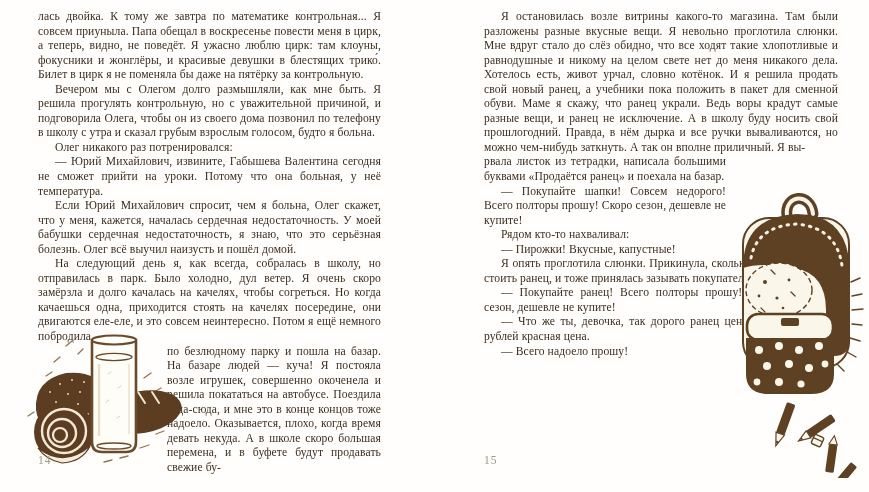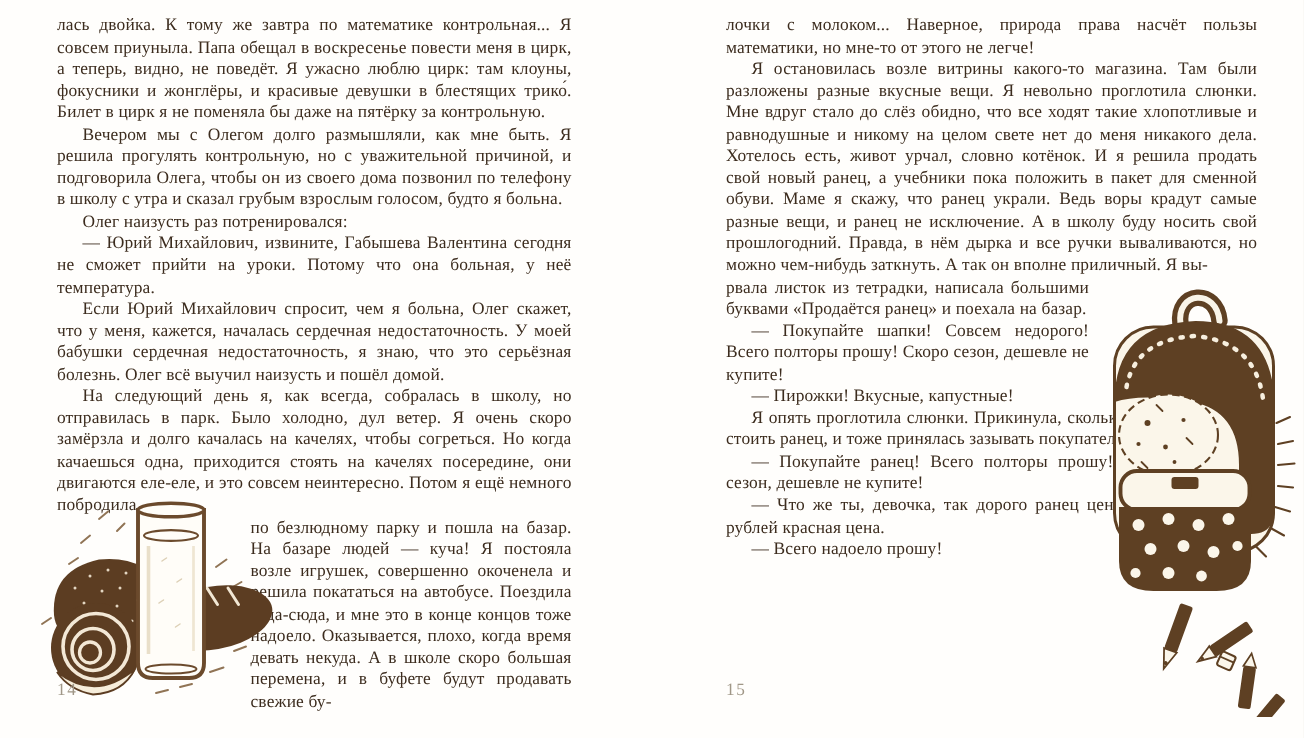--- a/index.html
+++ b/index.html
@@ -130,7 +130,6 @@
   <div class="page-number page-number--left">14</div>
 
   <div class="page-text page-text--right">
-    <p class="para">лочки с молоком... Наверное, природа права насчёт пользы математики, но мне-то от этого не легче!</p>
     <p class="para indent">Я остановилась возле витрины какого-то магазина. Там были разложены разные вкусные вещи. Я невольно проглотила слюнки. Мне вдруг стало до слёз обидно, что все ходят такие хлопотливые и равнодушные и никому на целом свете нет до меня никакого дела. Хотелось есть, живот урчал, словно котёнок. И я решила продать свой новый ранец, а учебники пока положить в пакет для сменной обуви. Маме я скажу, что ранец украли. Ведь воры крадут самые разные вещи, и ранец не исключение. А в школу буду носить свой прошлогодний. Правда, в нём дырка и все ручки вываливаются, но можно чем-нибудь заткнуть. А так он вполне приличный. Я вы-</p>
 
     <div class="block-narrow">

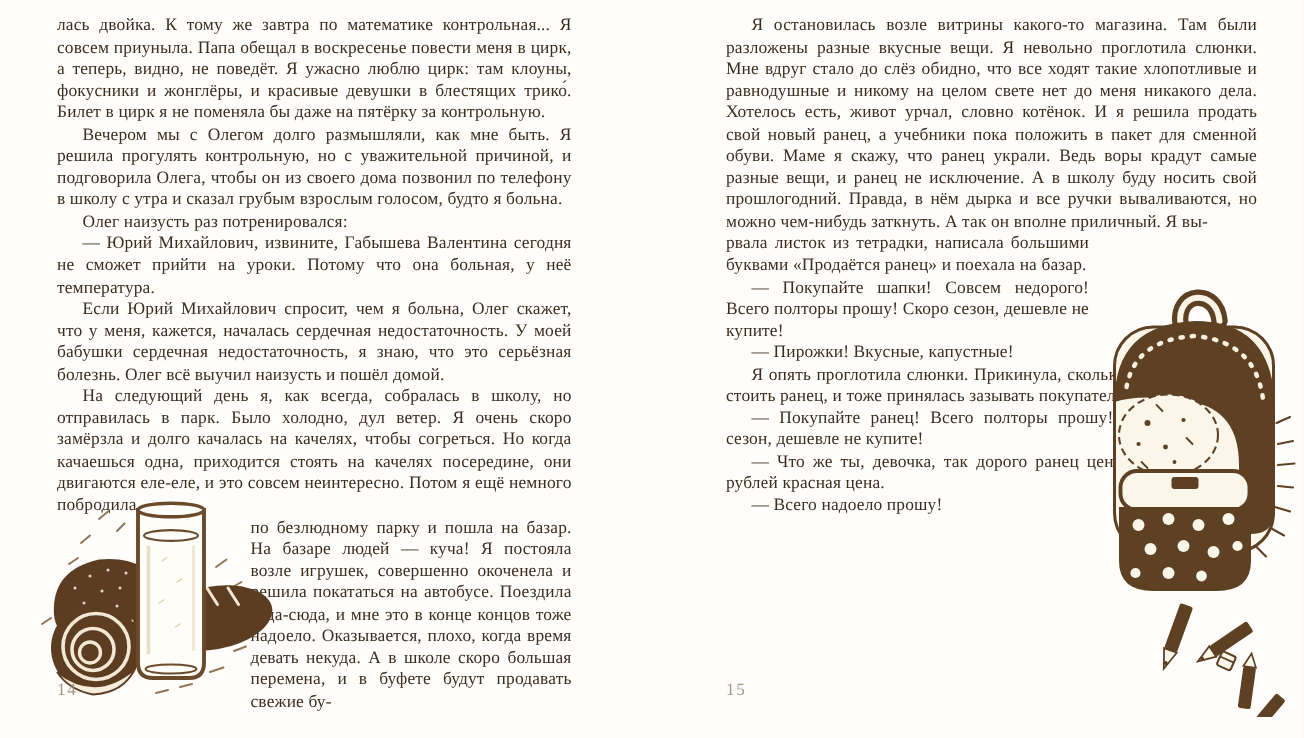--- a/index.html
+++ b/index.html
@@ -47,7 +47,7 @@
   <div class="page-text page-text--left">
     <p class="para">лась двойка. К тому же завтра по математике контрольная... Я совсем приуныла. Папа обещал в воскресенье повести меня в цирк, а теперь, видно, не поведёт. Я ужасно люблю цирк: там клоуны, фокусники и жонглёры, и красивые девушки в блестящих трико́. Билет в цирк я не поменяла бы даже на пятёрку за контрольную.</p>
     <p class="para indent">Вечером мы с Олегом долго размышляли, как мне быть. Я решила прогулять контрольную, но с уважительной причиной, и подговорила Олега, чтобы он из своего дома позвонил по телефону в школу с утра и сказал грубым взрослым голосом, будто я больна.</p>
-    <p class="para indent">Олег наизусть раз потренировался:</p>
+    <p class="para indent">Олег никакого раз потренировался:</p>
     <p class="para indent">— Юрий Михайлович, извините, Габышева Валентина сегодня не сможет прийти на уроки. Потому что она больная, у неё температура.</p>
     <p class="para indent">Если Юрий Михайлович спросит, чем я больна, Олег скажет, что у меня, кажется, началась сердечная недостаточность. У моей бабушки сердечная недостаточность, я знаю, что это серьёзная болезнь. Олег всё выучил наизусть и пошёл домой.</p>
     <p class="para indent">На следующий день я, как всегда, собралась в школу, но отправилась в парк. Было холодно, дул ветер. Я очень скоро замёрзла и долго качалась на качелях, чтобы согреться. Но когда качаешься одна, приходится стоять на качелях посередине, они двигаются еле-еле, и это совсем неинтересно. Потом я ещё немного побродила</p>

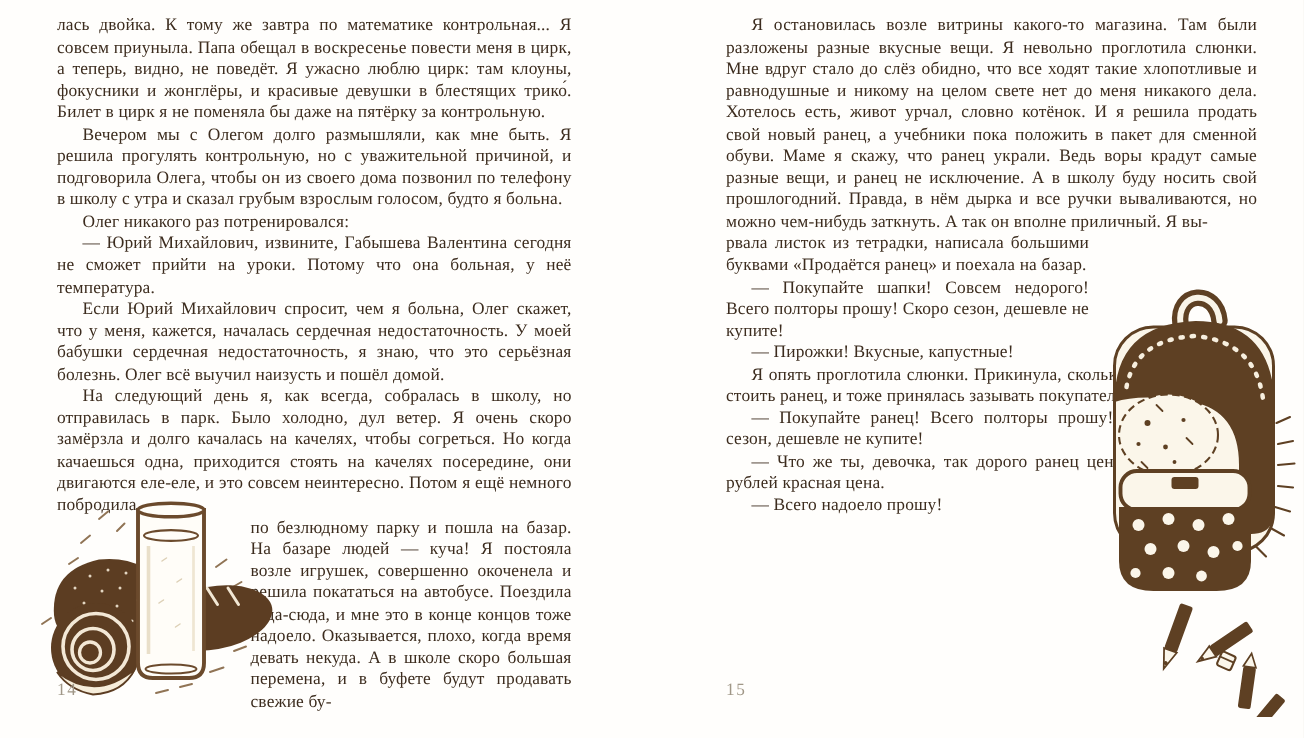--- a/index.html
+++ b/index.html
@@ -135,6 +135,7 @@
     <div class="block-narrow">
       <p class="para">рвала листок из тетрадки, написала большими буквами «Продаётся ранец» и поехала на базар.</p>
       <p class="para indent">— Покупайте шапки! Совсем недорого! Всего полторы прошу! Скоро сезон, дешевле не купите!</p>
+      <p class="para indent">Рядом кто-то нахваливал:</p>
       <p class="para indent">— Пирожки! Вкусные, капустные!</p>
     </div>
 

